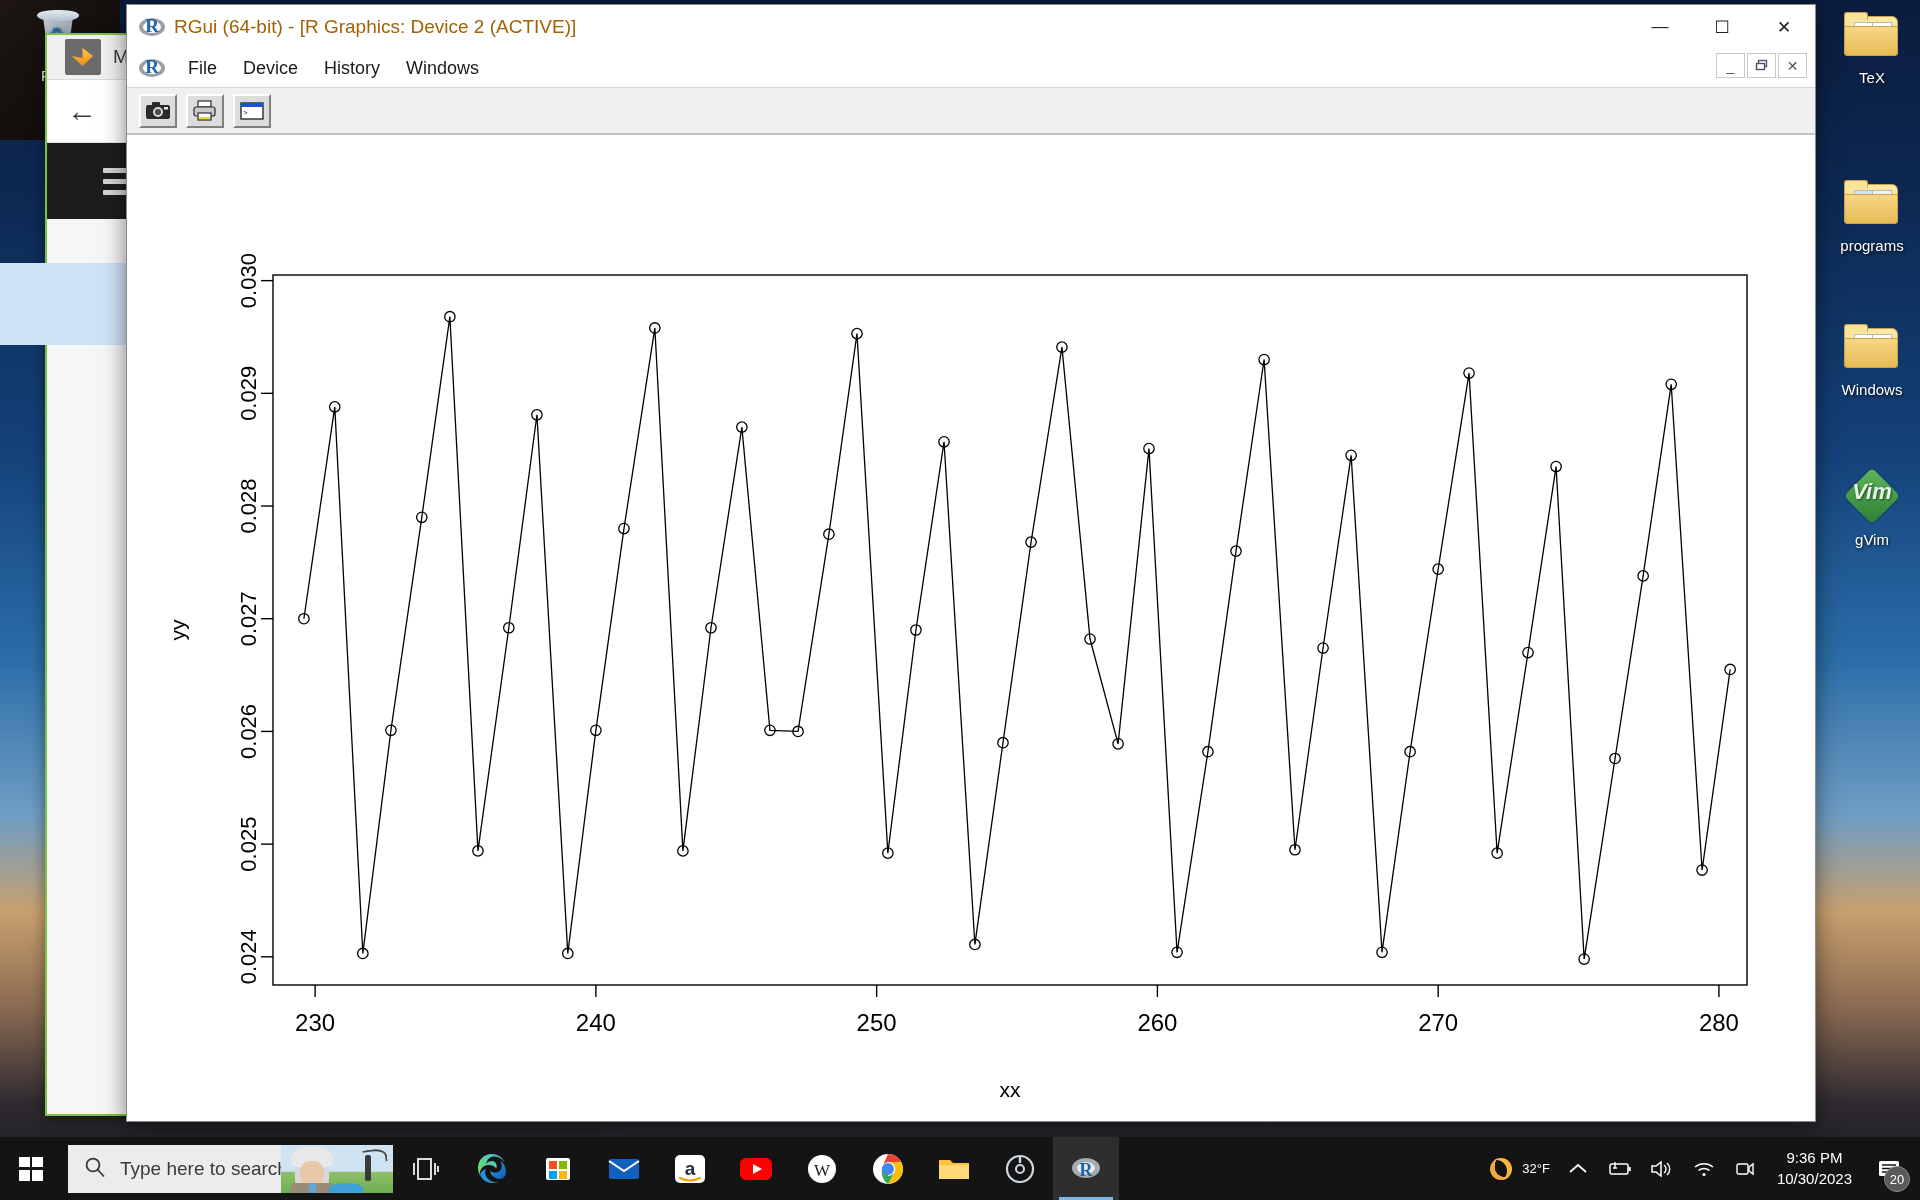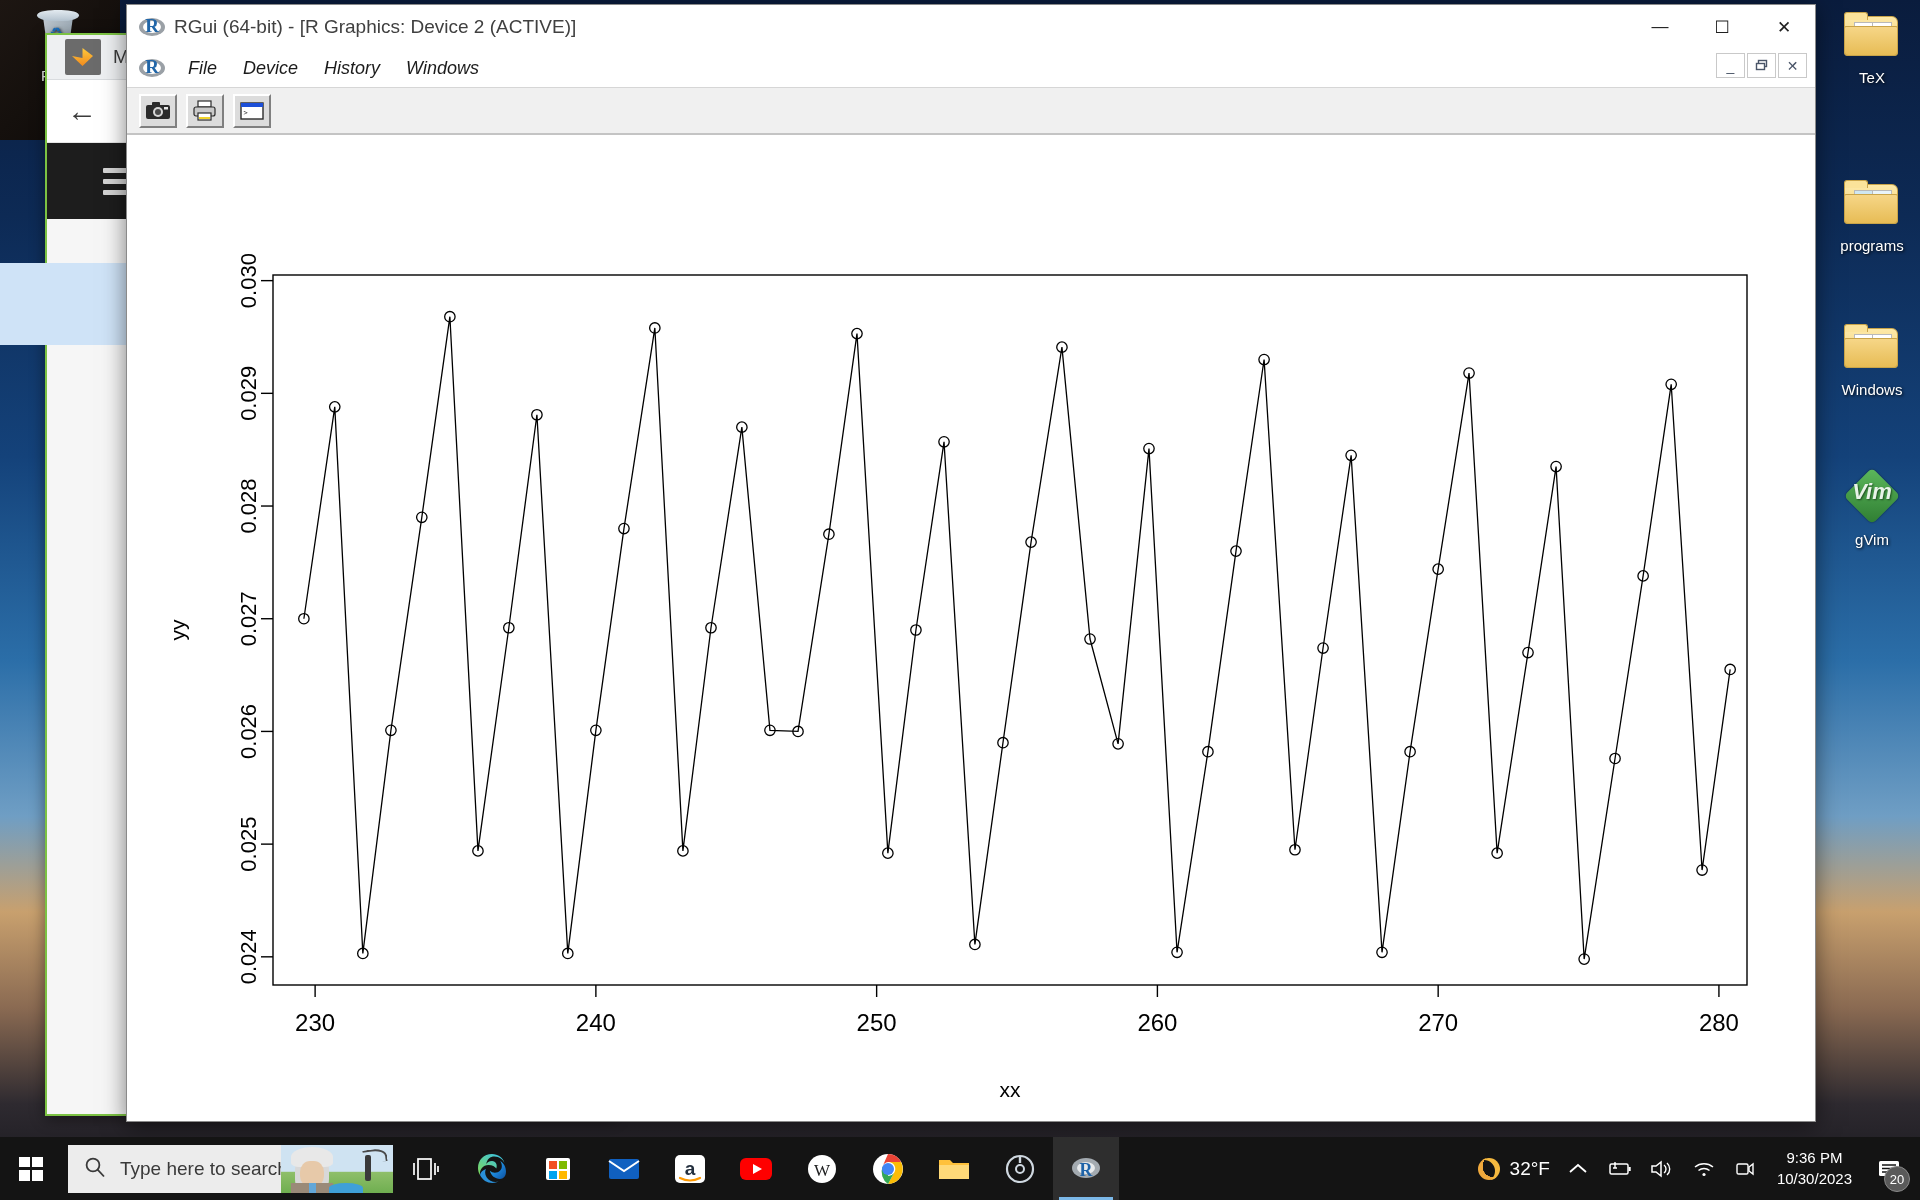--- a/index.html
+++ b/index.html
@@ -165,7 +165,7 @@
     position:absolute; left:0; top:1px; width:26px; text-align:center;
     font-weight:bold; font-size:19px; color:#2166a8; font-family:"Liberation Serif",serif;
   }
-  #rgui-title-text { font-size:19px; color:#404040; }
+  #rgui-title-text { font-size:19px; color:#a16207; }
   .win-controls { position:absolute; right:0; top:0; height:44px; display:flex; }
   .win-controls div {
     width:62px; height:44px; display:flex; align-items:center; justify-content:center;

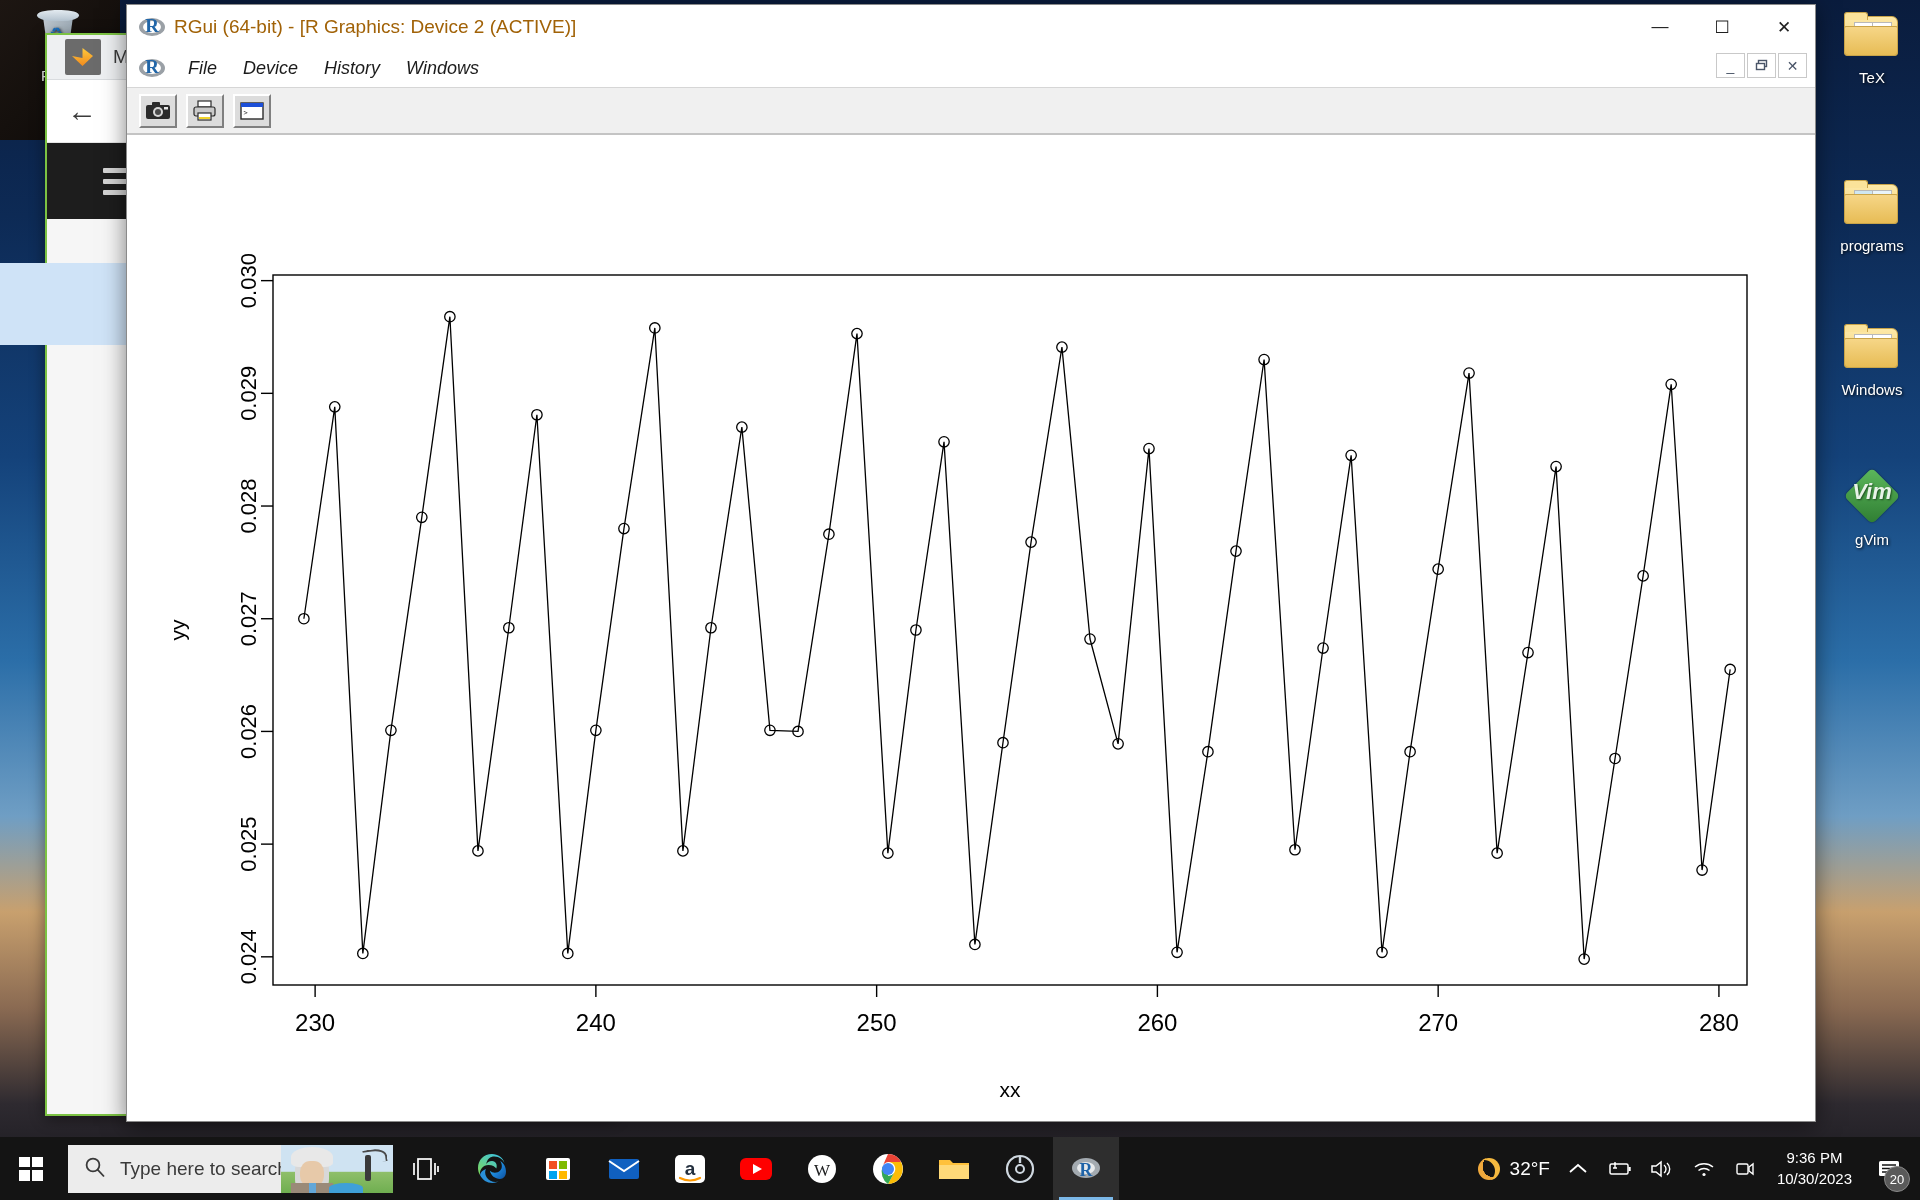--- a/index.html
+++ b/index.html
@@ -178,7 +178,7 @@
   }
   #rgui-menubar .mlogo { margin-right:10px; }
   .menu-item {
-    font-size:18px; color:#1b1b1b; padding:4px 13px; cursor:default;font-style:italic;
+    font-size:18px; color:#1b1b1b; padding:4px 13px; cursor:default;
   }
   .mdi-controls { position:absolute; right:8px; top:4px; display:flex; gap:2px; }
   .mdi-btn {

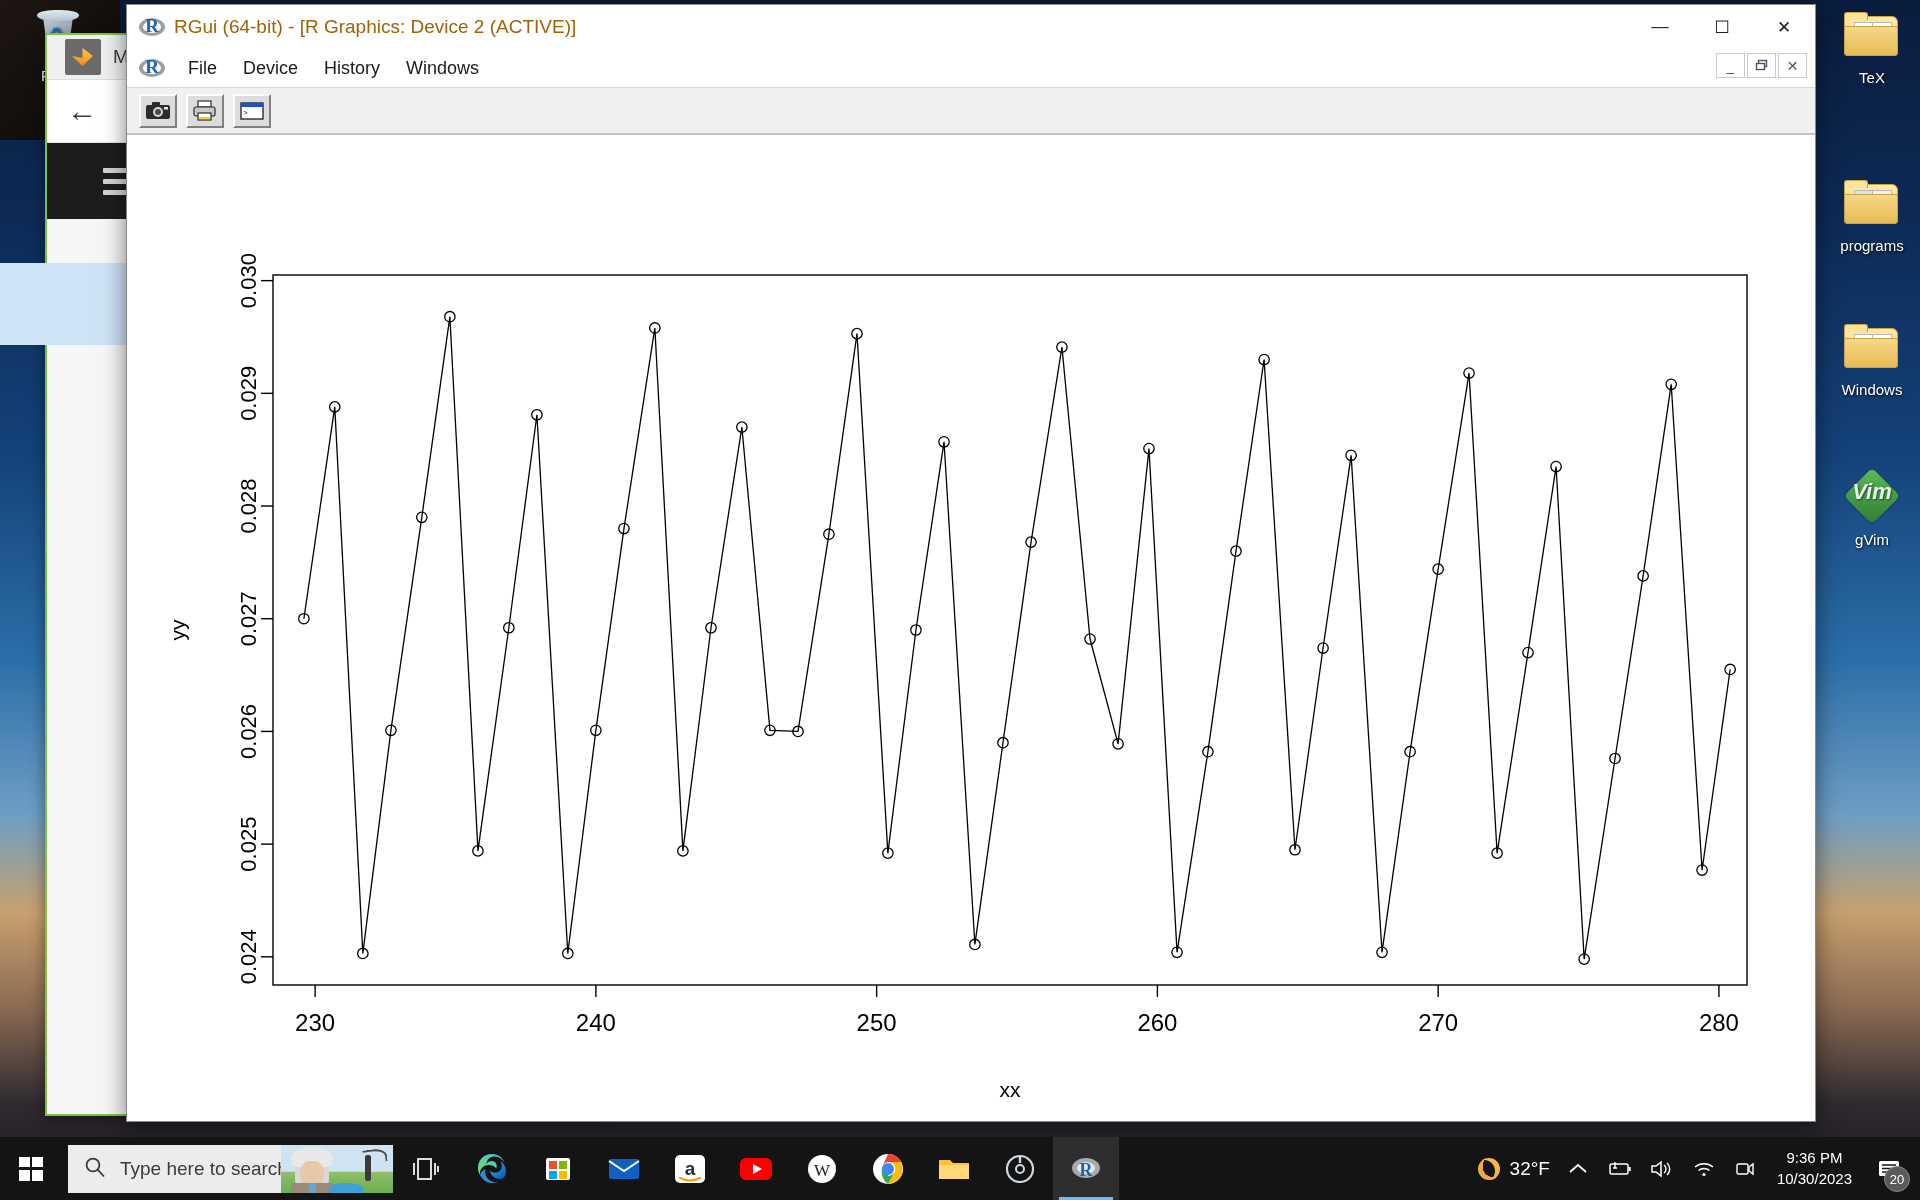--- a/index.html
+++ b/index.html
@@ -262,7 +262,7 @@
   }
   #tray .t-item {
     display:flex; align-items:center; justify-content:center; height:63px; padding:0 9px;
-    color:#fff; font-size:19px;
+    color:#fff; font-size:13px;
   }
   #clock {
     color:#fff; font-size:15px; text-align:center; line-height:1.35; padding:0 12px; height:63px;

